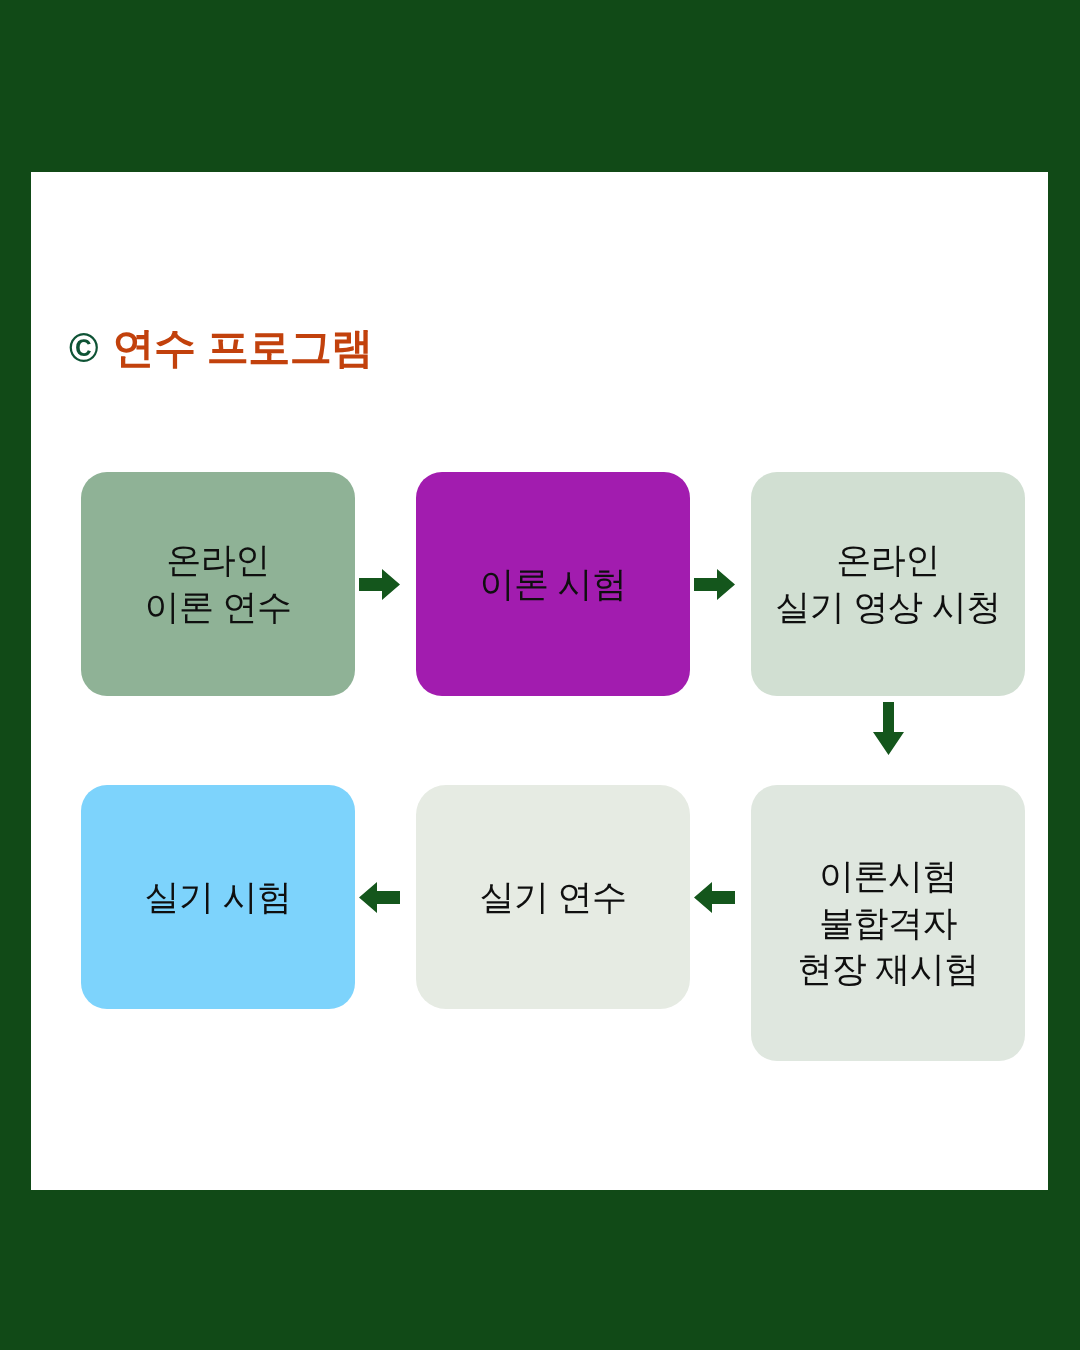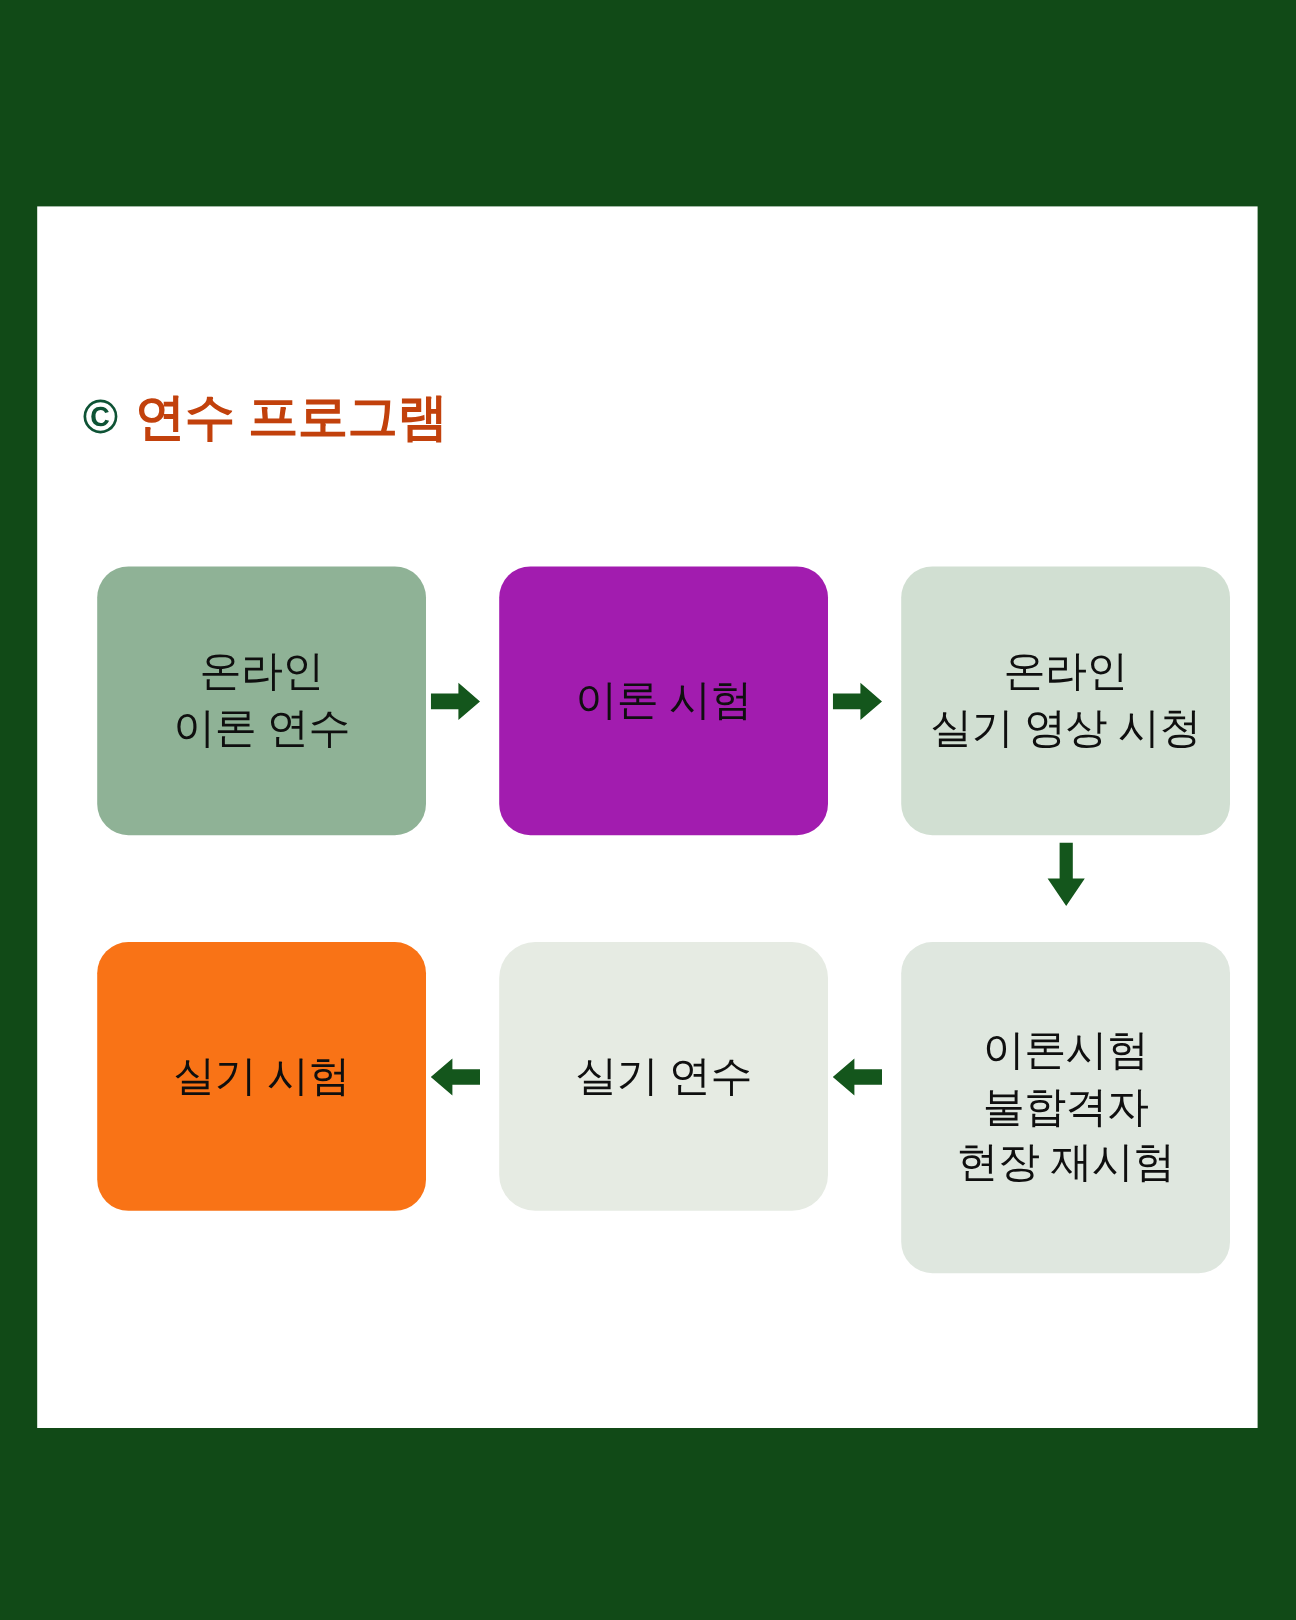--- a/index.html
+++ b/index.html
@@ -125,7 +125,7 @@
 
     <div class="node" id="node-4" style="background: rgb(230, 235, 227); color: rgb(15, 15, 15);">실기 연수</div>
 
-    <div class="node" id="node-5" style="background: #f97316; color: rgb(15, 15, 15);">실기 시험</div>
+    <div class="node" id="node-5" style="background: #7dd3fc; color: rgb(15, 15, 15);">실기 시험</div>
 
     <span class="arrow" id="arrow-0-1">
       <svg width="42" height="33" viewBox="0 0 42 33">

